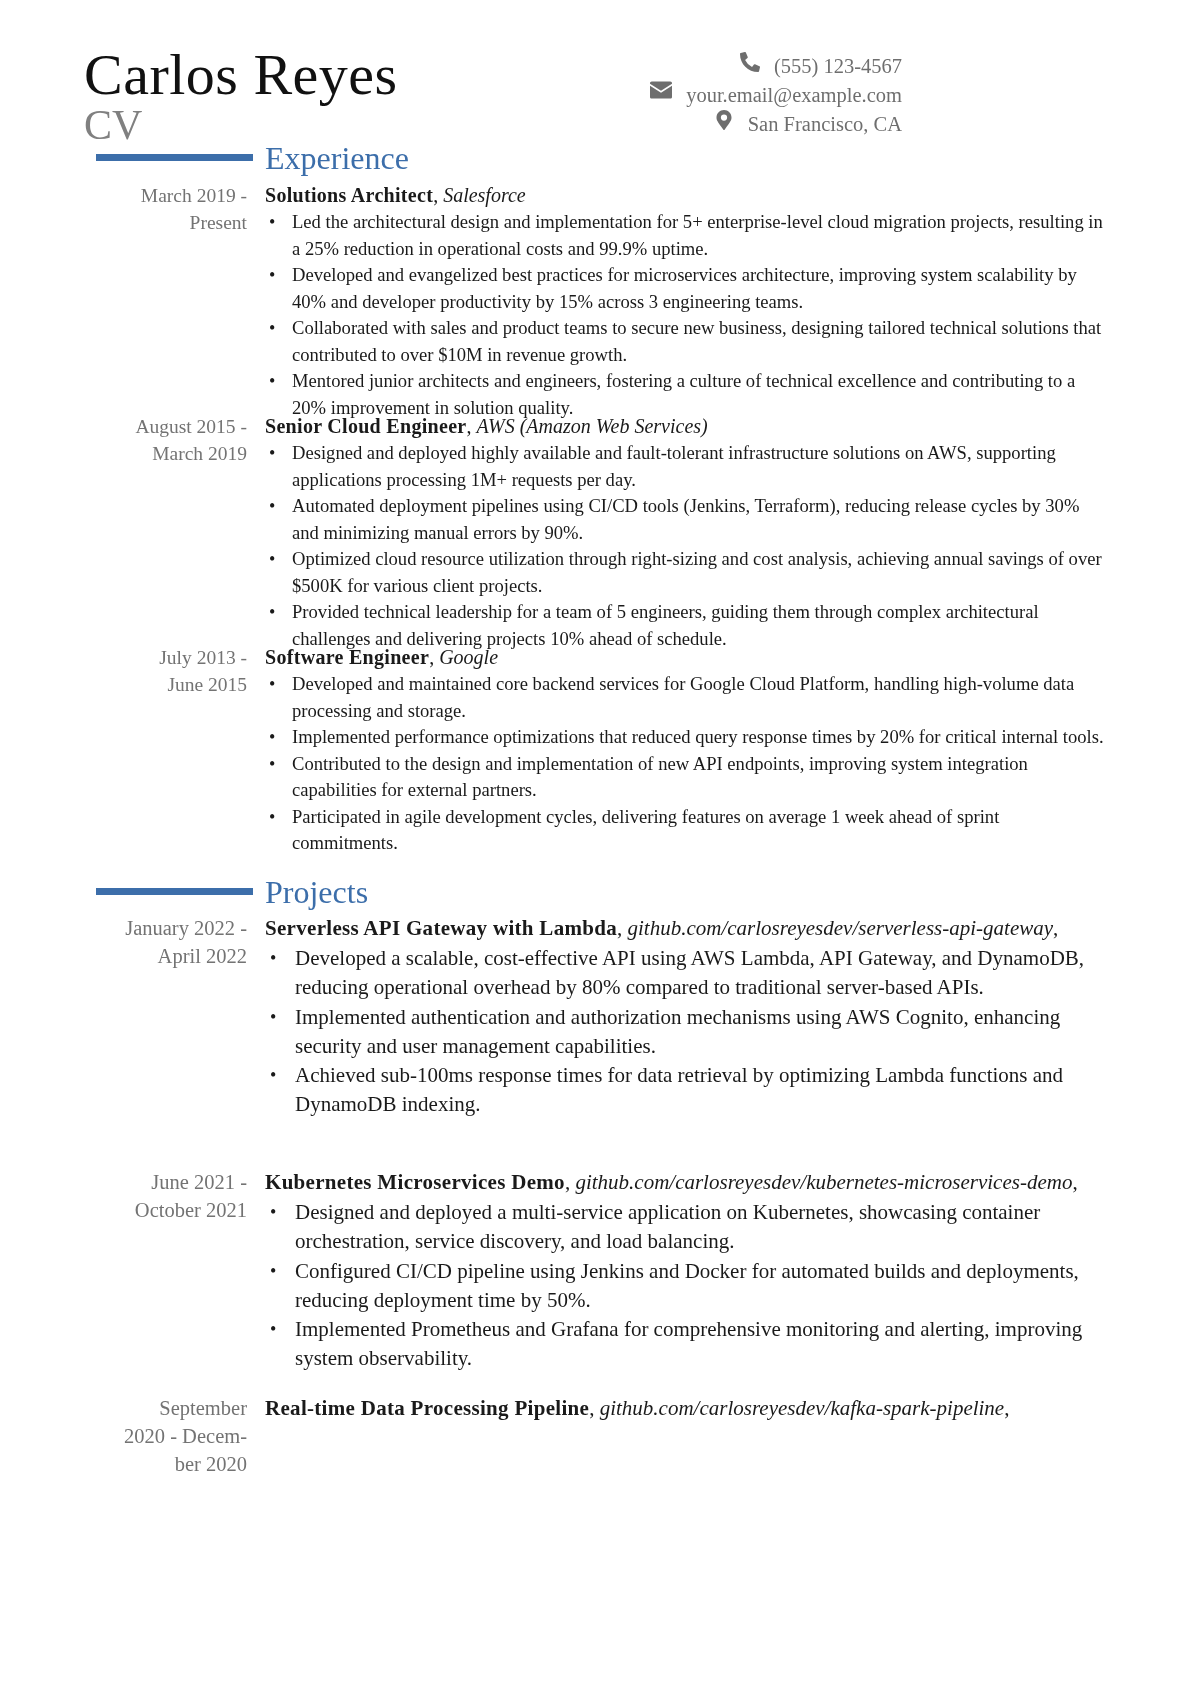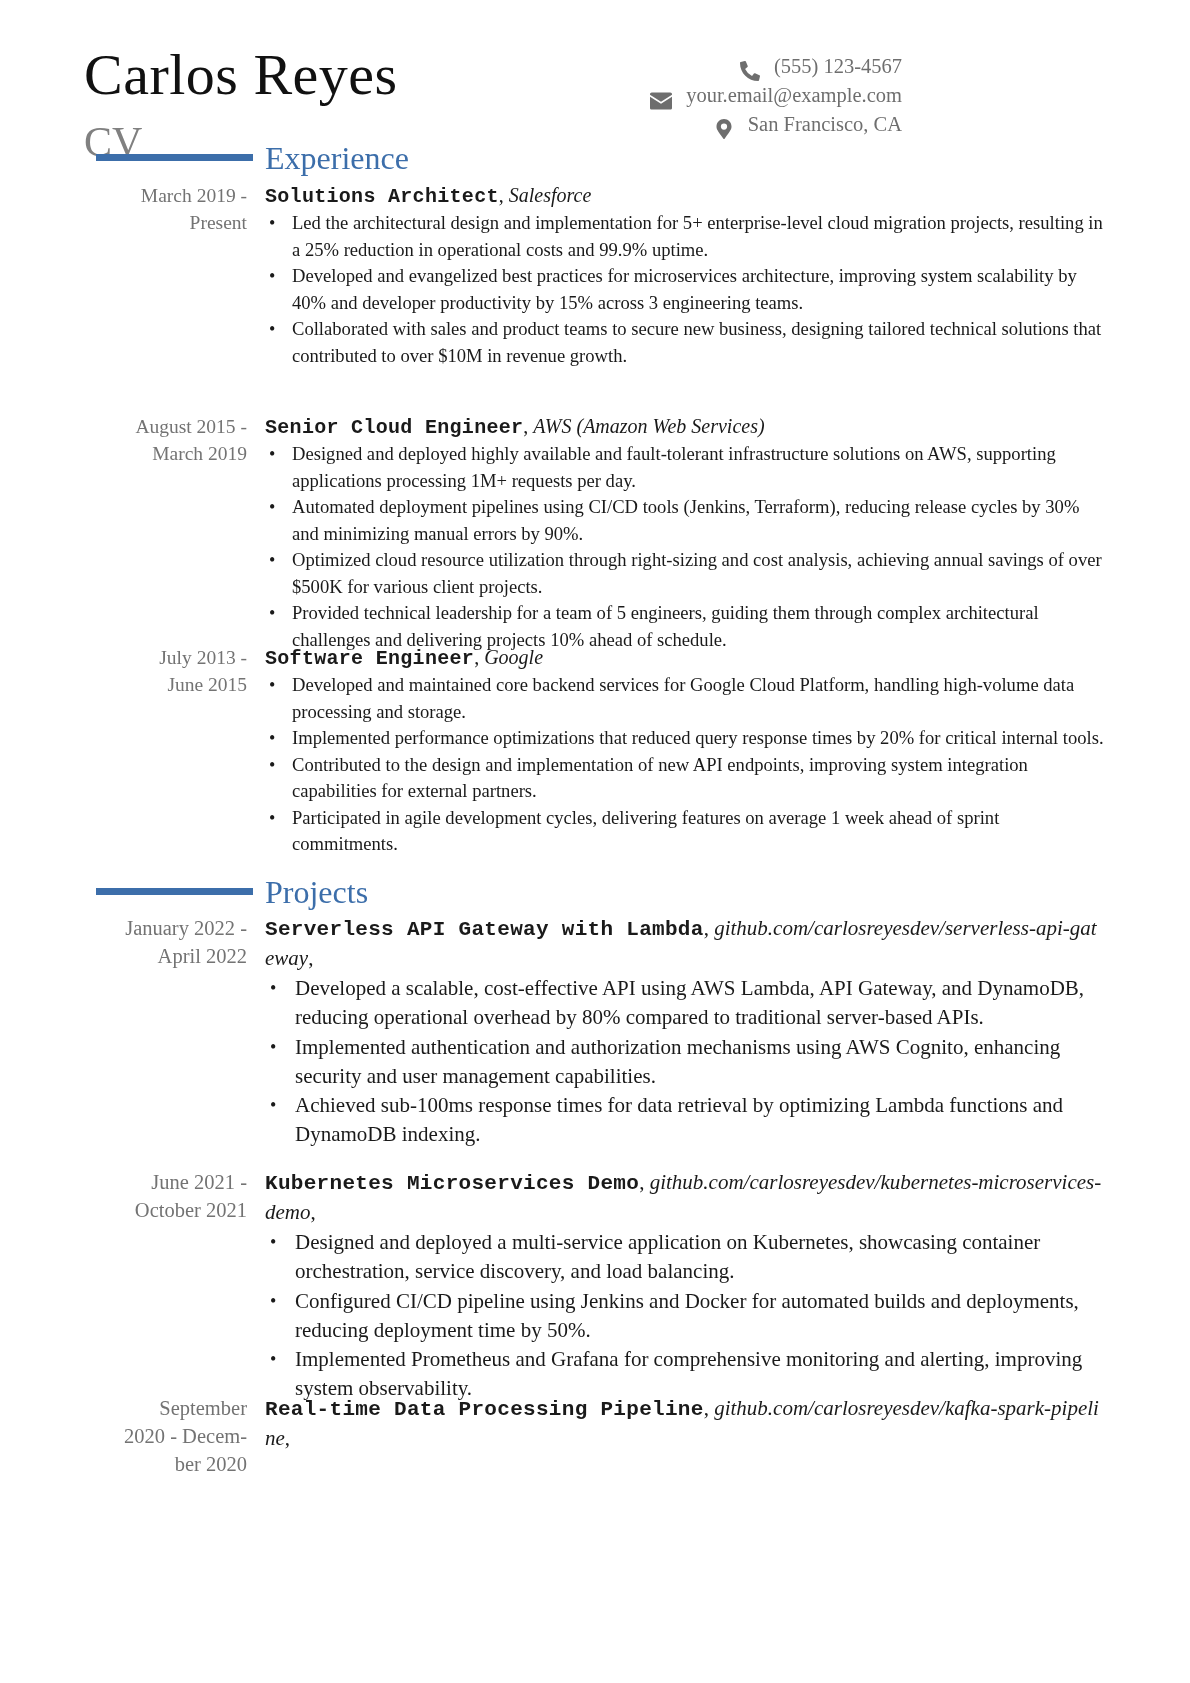--- a/index.html
+++ b/index.html
@@ -14,7 +14,7 @@
 
   .contact { position: absolute; right: 80px; top: 52px; text-align: right;
              font-family: "Liberation Serif", serif; font-size: 20.5px; color: #6e6e6e; }
-  .contact-row { height: 29px; line-height: 29px; display: flex; justify-content: flex-end; align-items: flex-end; }
+  .contact-row { height: 29px; line-height: 29px; display: flex; justify-content: flex-end; align-items: flex-start; }
   .contact-row svg { width: 20px; height: 20px; margin-right: 14px; fill: #6e6e6e; }
 
   .section-head { position: absolute; left: 96px; height: 36px; width: 1000px; }

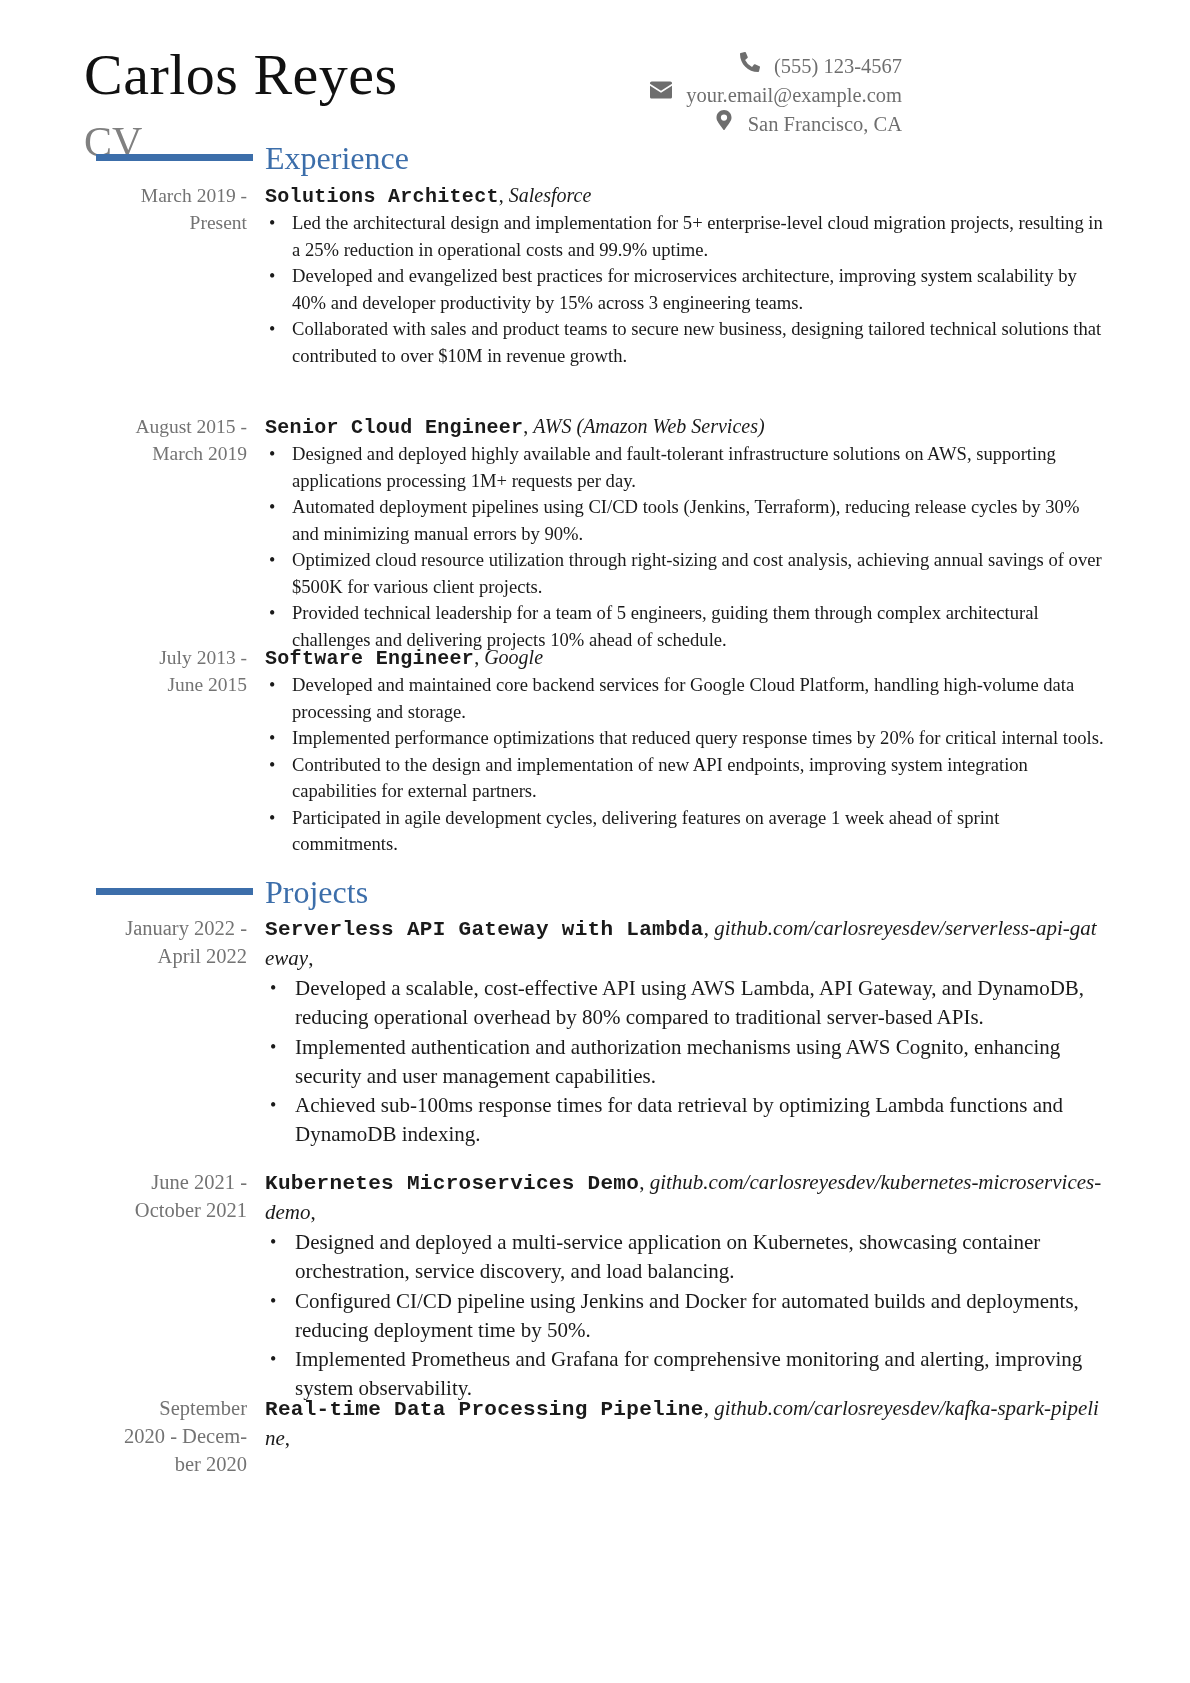--- a/index.html
+++ b/index.html
@@ -9,7 +9,7 @@
 
   .name { position: absolute; left: 84px; top: 40px; font-family: "Liberation Serif", serif;
           font-size: 58px; line-height: 70px; color: #111; letter-spacing: 0.5px; }
-  .subtitle { position: absolute; left: 84px; top: 117px; font-family: "Liberation Serif", serif;
+  .subtitle { position: absolute; left: 84px; top: 100px; font-family: "Liberation Serif", serif;
               font-size: 42px; line-height: 50px; color: #808080; }
 
   .contact { position: absolute; right: 80px; top: 52px; text-align: right;

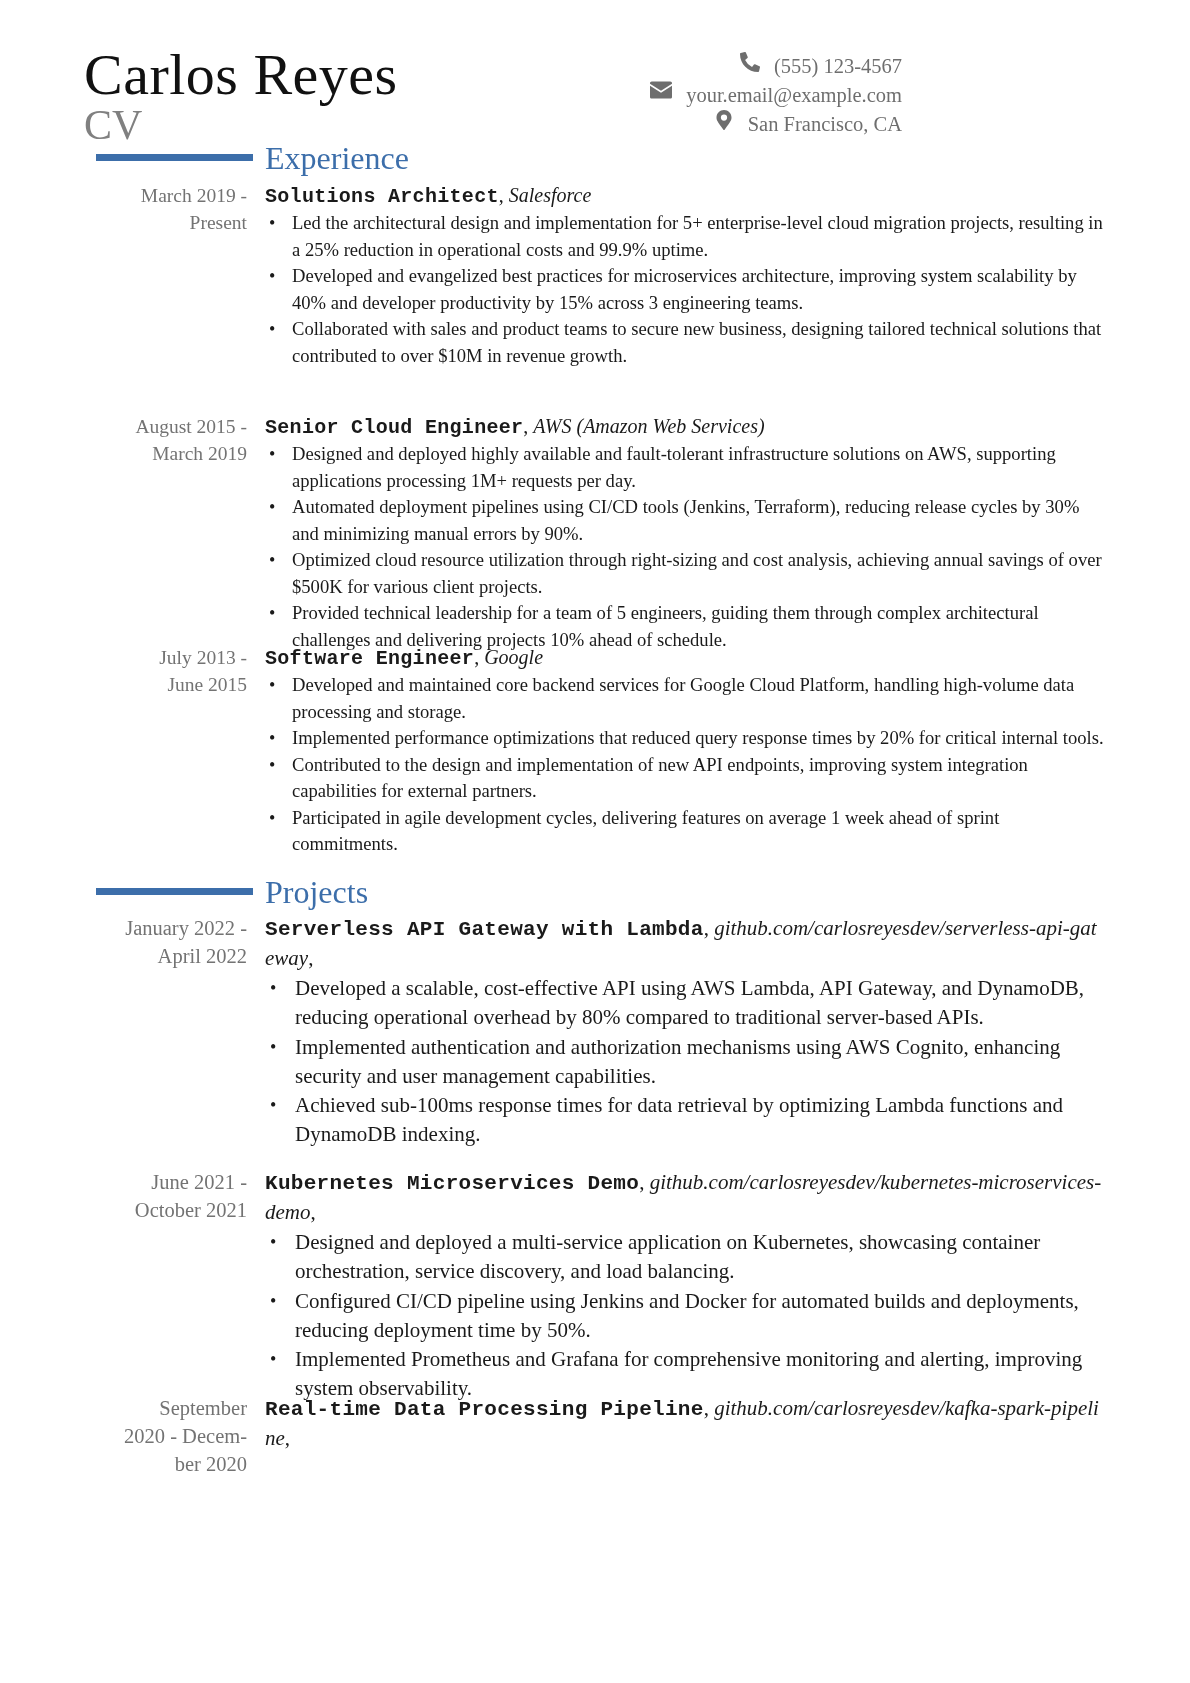--- a/index.html
+++ b/index.html
@@ -28,7 +28,7 @@
   .body { position: absolute; left: 265px; width: 840px; font-family: "Liberation Serif", serif;
           font-size: 19px; color: #1a1a1a; }
   .title-line { line-height: 27px; font-size: 20px; }
-  .title-line b { font-weight: bold; letter-spacing: 0.3px; font-family: Liberation Mono, monospace; }
+  .title-line b { font-weight: bold; letter-spacing: 0.3px; }
   .title-line i { font-style: italic; }
   ul { margin: 0; padding: 0; list-style: none; }
   li { position: relative; padding-left: 27px; line-height: 26.5px; font-size: 18.6px; }

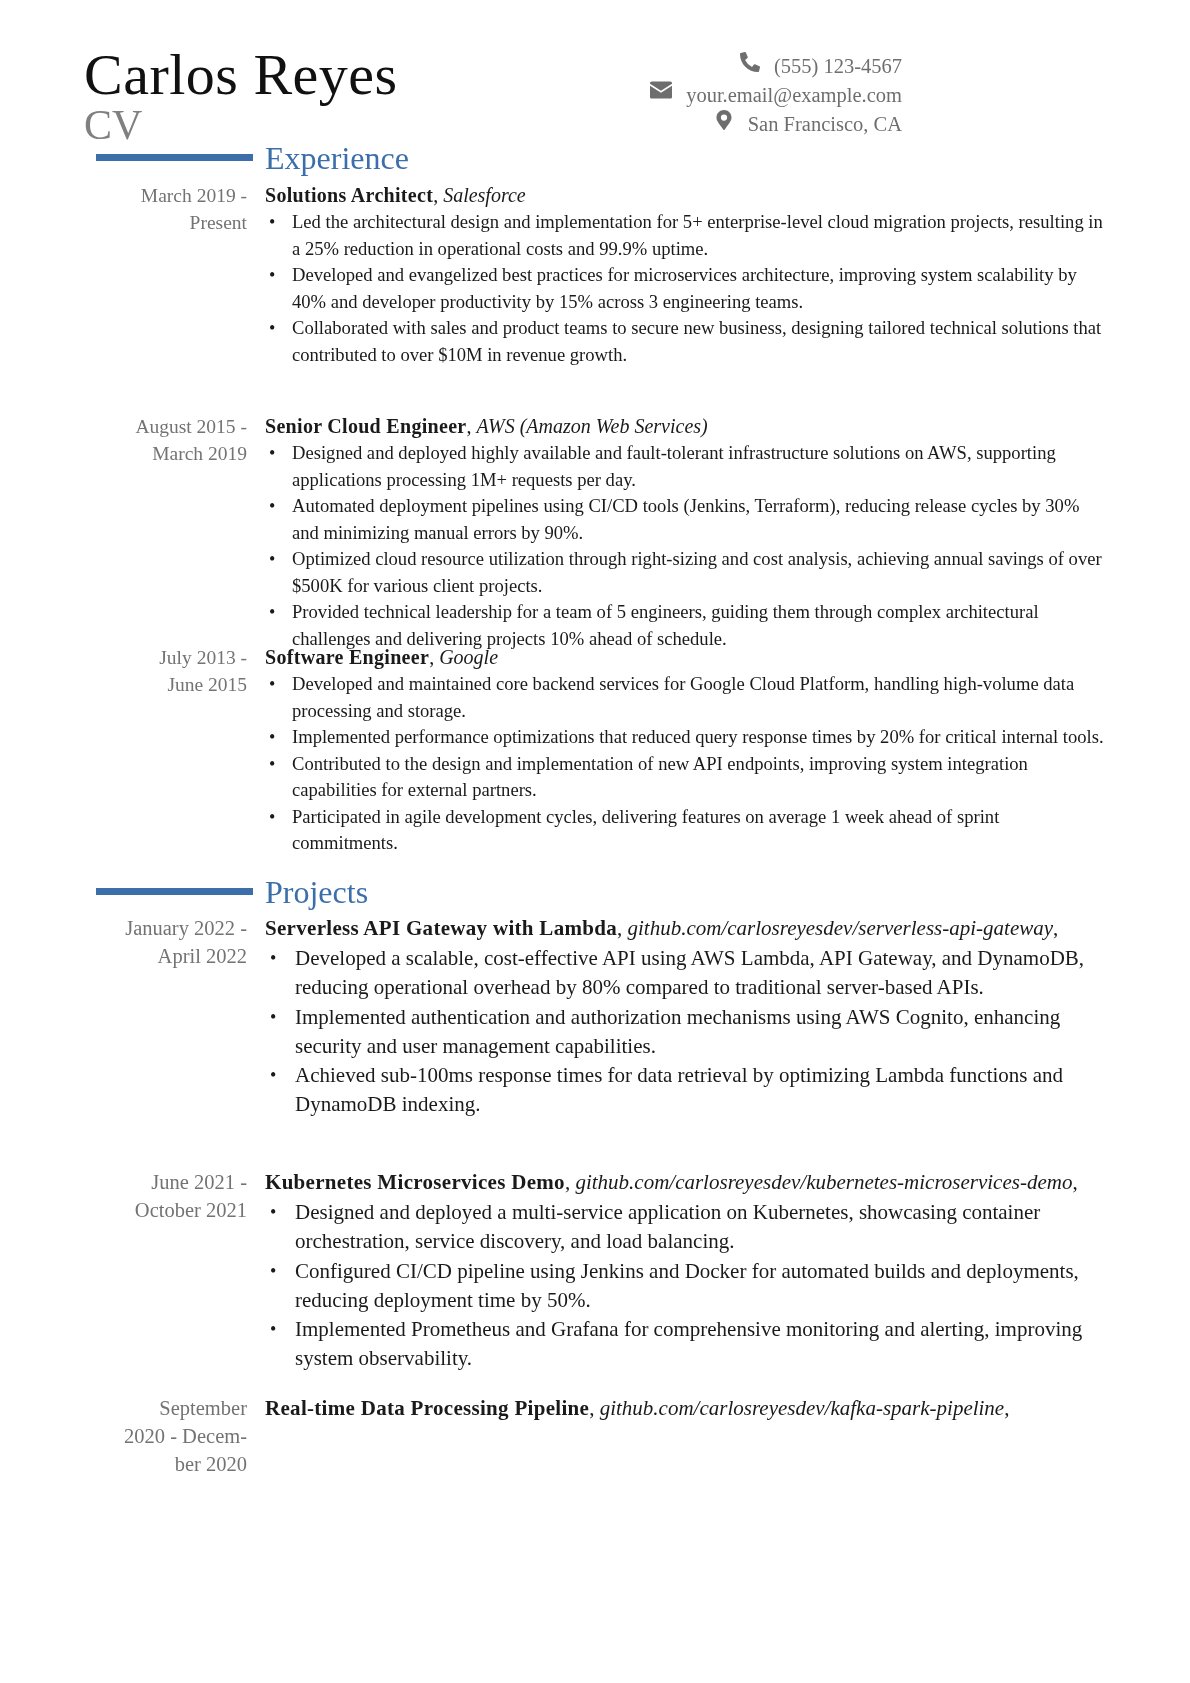--- a/index.html
+++ b/index.html
@@ -86,6 +86,7 @@
         <li>Led the architectural design and implementation for 5+ enterprise-level cloud migration projects, resulting in a 25% reduction in operational costs and 99.9% uptime.</li>
         <li>Developed and evangelized best practices for microservices architecture, improving system scalability by 40% and developer productivity by 15% across 3 engineering teams.</li>
         <li>Collaborated with sales and product teams to secure new business, designing tailored technical solutions that contributed to over $10M in revenue growth.</li>
+        <li>Mentored junior architects and engineers, fostering a culture of technical excellence and contributing to a 20% improvement in solution quality.</li>
       </ul>
     </div>
   </div>

